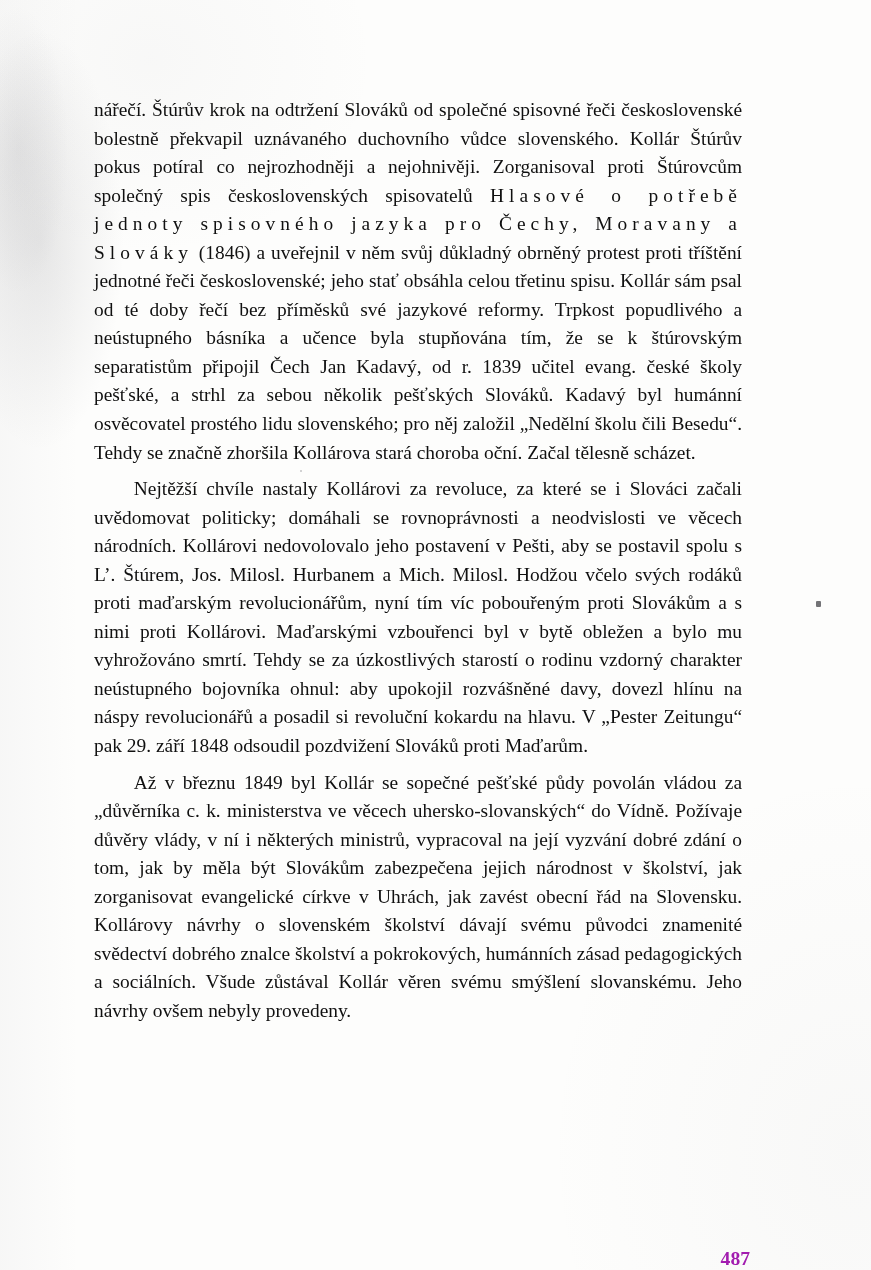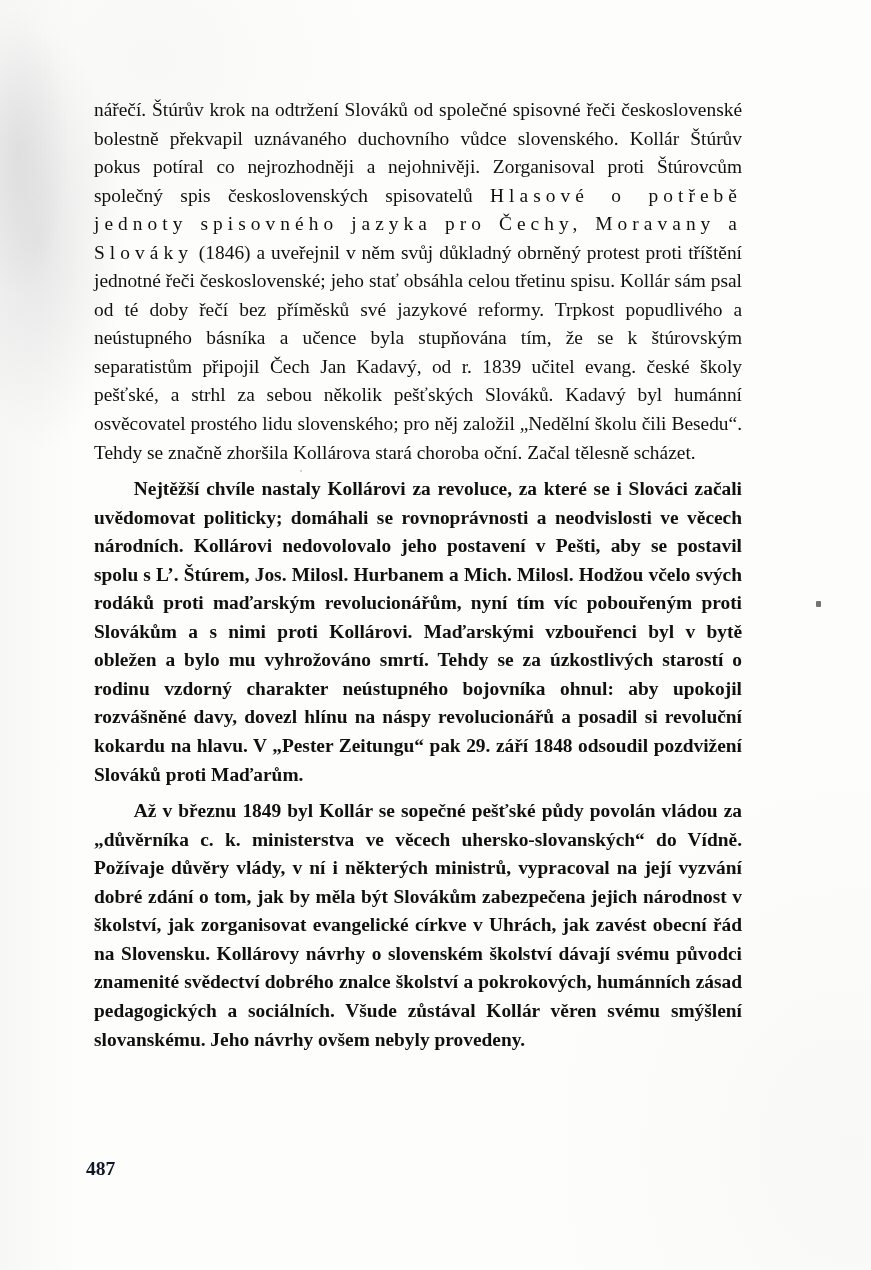--- a/index.html
+++ b/index.html
@@ -40,7 +40,7 @@
   }
   p{margin:8px;padding:0;text-align:justify;}
   p.cont{text-indent:0;}
-  p.ind{text-indent:2.05em;font-weight:bold;}
+  p.ind{text-indent:2.05em;}
   
   .sperr{letter-spacing:.26em;}
   

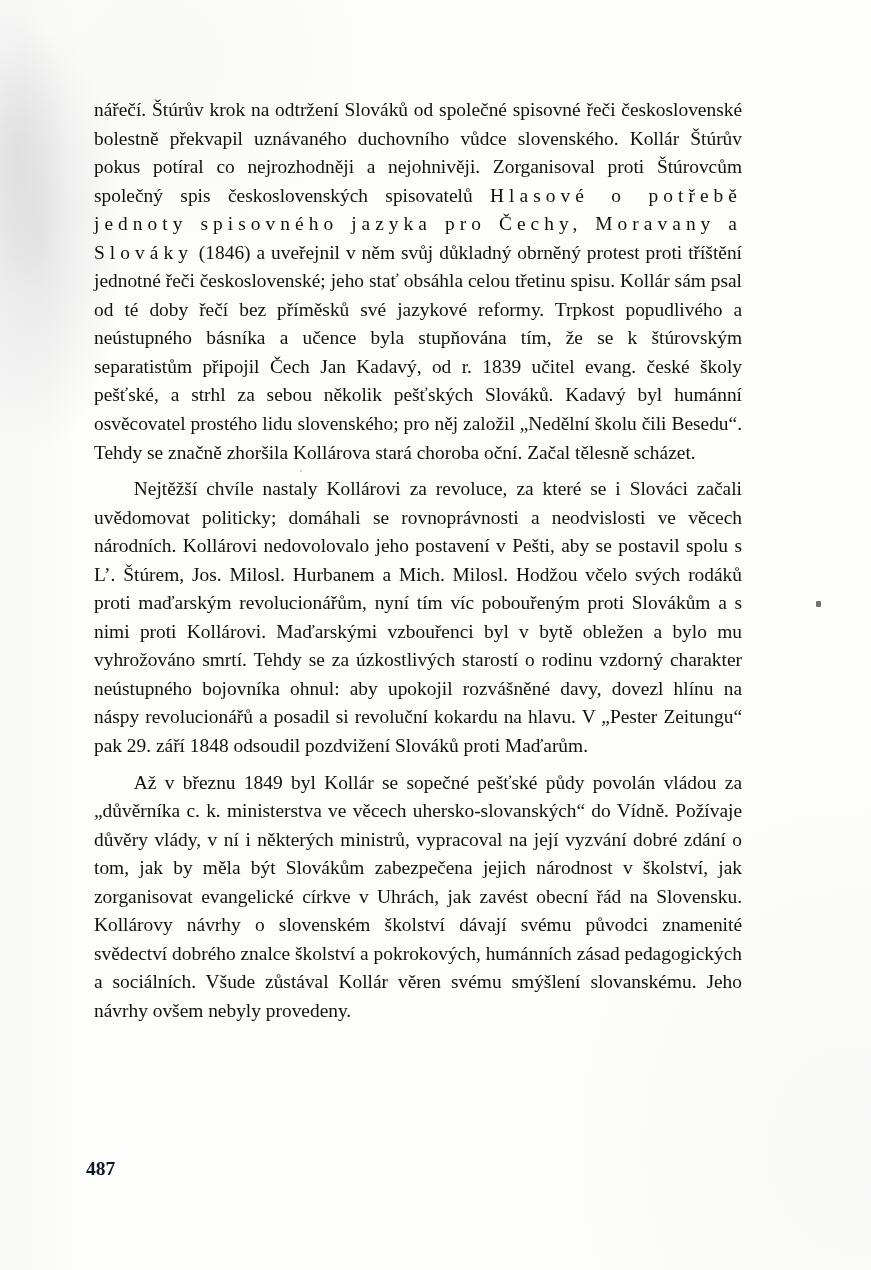--- a/index.html
+++ b/index.html
@@ -46,11 +46,11 @@
   
   #folio{
     position:absolute;
-    left:86px;top:1158px;width:664px;
-    text-align:left;
+    left:86px;top:1248px;width:664px;
+    text-align:right;
     font-size:19.6px;
     font-weight:bold;
-    color:#0f172a;
+    color:#a21caf;
     font-family:"Liberation Serif","DejaVu Serif",serif;
   }
   

